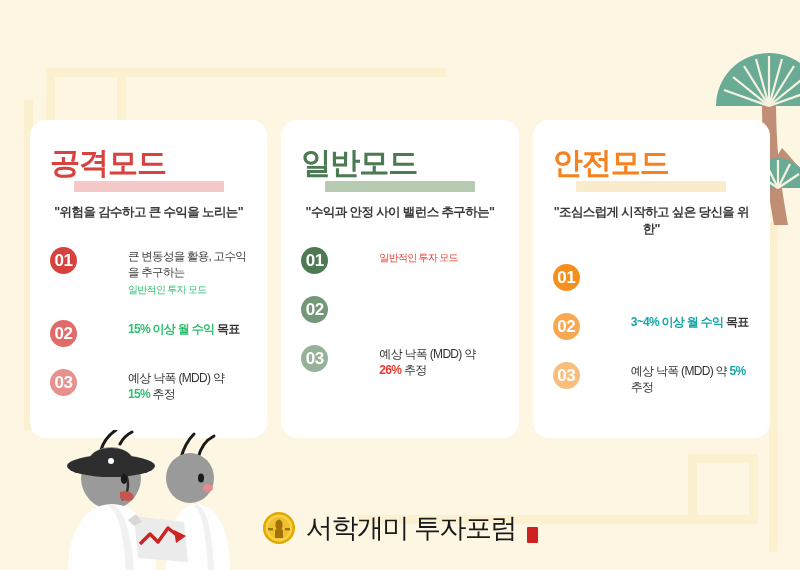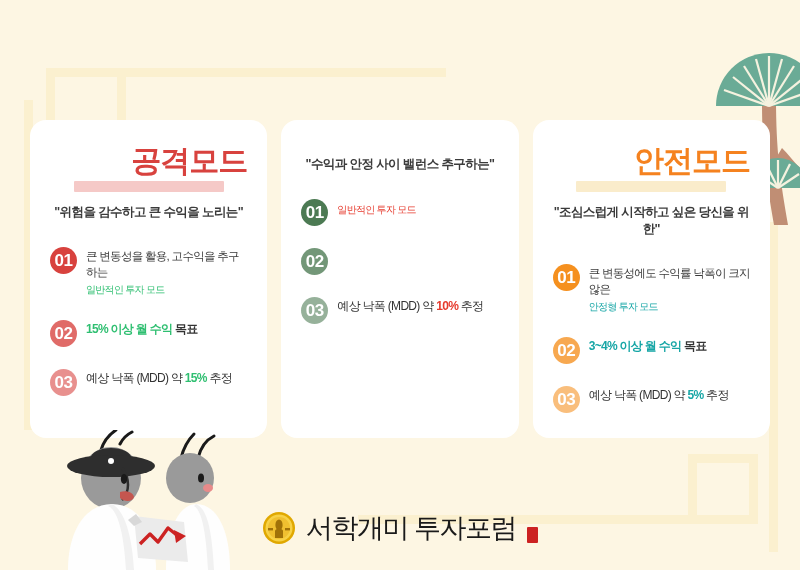--- a/index.html
+++ b/index.html
@@ -80,9 +80,8 @@
 
   .title-wrap {
     position: relative;
-    text-align: right;
+    text-align: left;
     height: 48px;
-    font-family: Liberation Mono, monospace;
   }
   .title-hl {
     position: absolute;

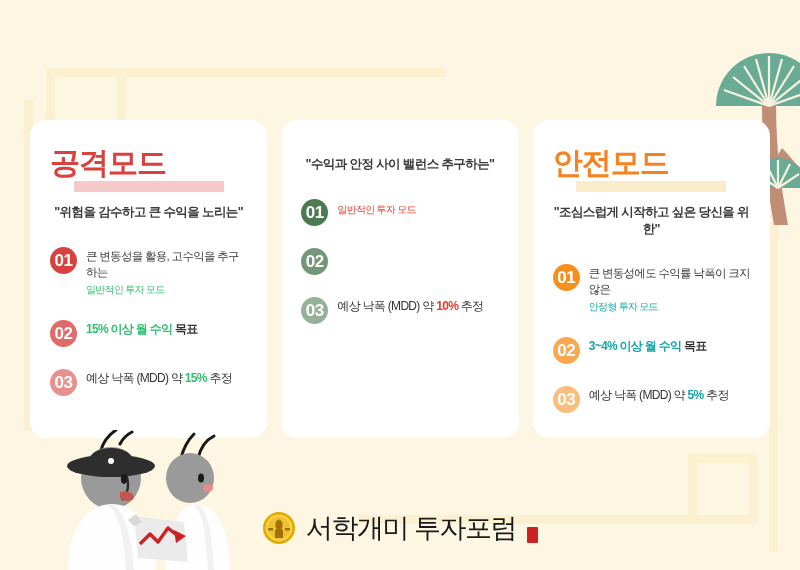--- a/index.html
+++ b/index.html
@@ -261,6 +261,10 @@
   </div>
 
   <div class="card">
+    <div class="title-wrap">
+      <div class="title-hl" style="background-color: rgb(182, 203, 178);"></div>
+      <div class="card-title" style="color: rgb(76, 122, 83);">일반모드</div>
+    </div>
     <div class="card-sub">"수익과 안정 사이 밸런스 추구하는"</div>
     <div class="items">
 

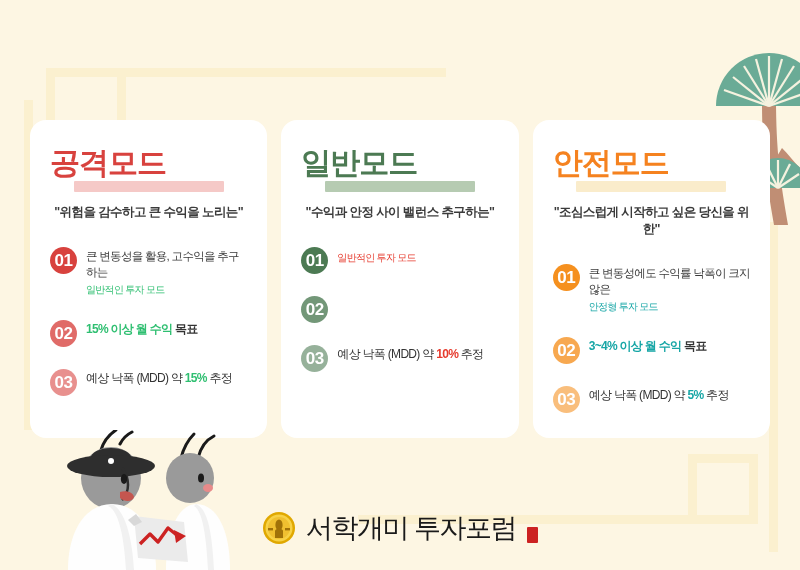--- a/index.html
+++ b/index.html
@@ -139,6 +139,7 @@
     letter-spacing: -0.7px;
     line-height: 16px;
     color: #333;
+    margin-left: 42px;
   }
   .item-text .l1 { display: block; font-size: 11.5px; color: #3a3a3a; }
   .item-text .l2 { display: block; font-weight: normal; font-size: 10px; margin-top: 2px; }

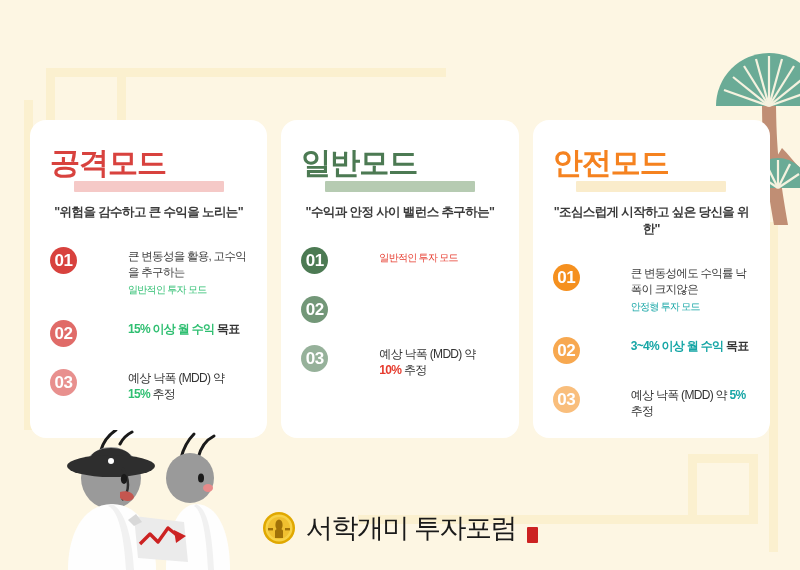--- a/index.html
+++ b/index.html
@@ -300,10 +300,6 @@
 
       <div class="item">
         <div class="badge" style="background-color: rgb(245, 144, 31);">01</div>
-        <div class="item-text">
-          <span class="l1">큰 변동성에도 수익률 낙폭이 크지않은</span>
-          <span class="l2" style="color: rgb(23, 166, 166);">안정형 투자 모드</span>
-        </div>
       </div>
 
       <div class="item">

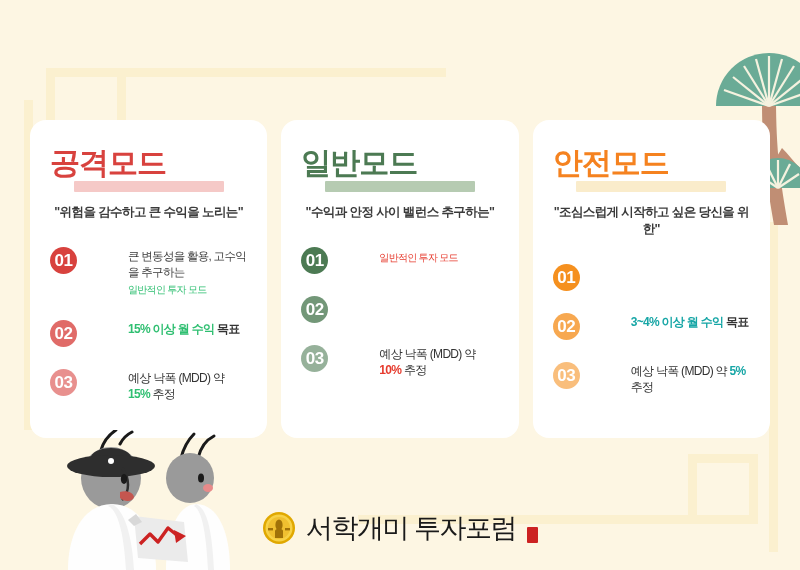--- a/index.html
+++ b/index.html
@@ -283,7 +283,7 @@
       <div class="item">
         <div class="badge" style="opacity: 0.58; background-color: rgb(76, 122, 83);">03</div>
         <div class="item-text big">
-          <span>예상 낙폭 (MDD) 약 </span><b style="color: rgb(230, 59, 46);">10%</b><span> 추정</span>
+          <span>예상 낙폭 (MDD) 약 </span><b style="color: rgb(230, 59, 46);">26%</b><span> 추정</span>
         </div>
       </div>
 

